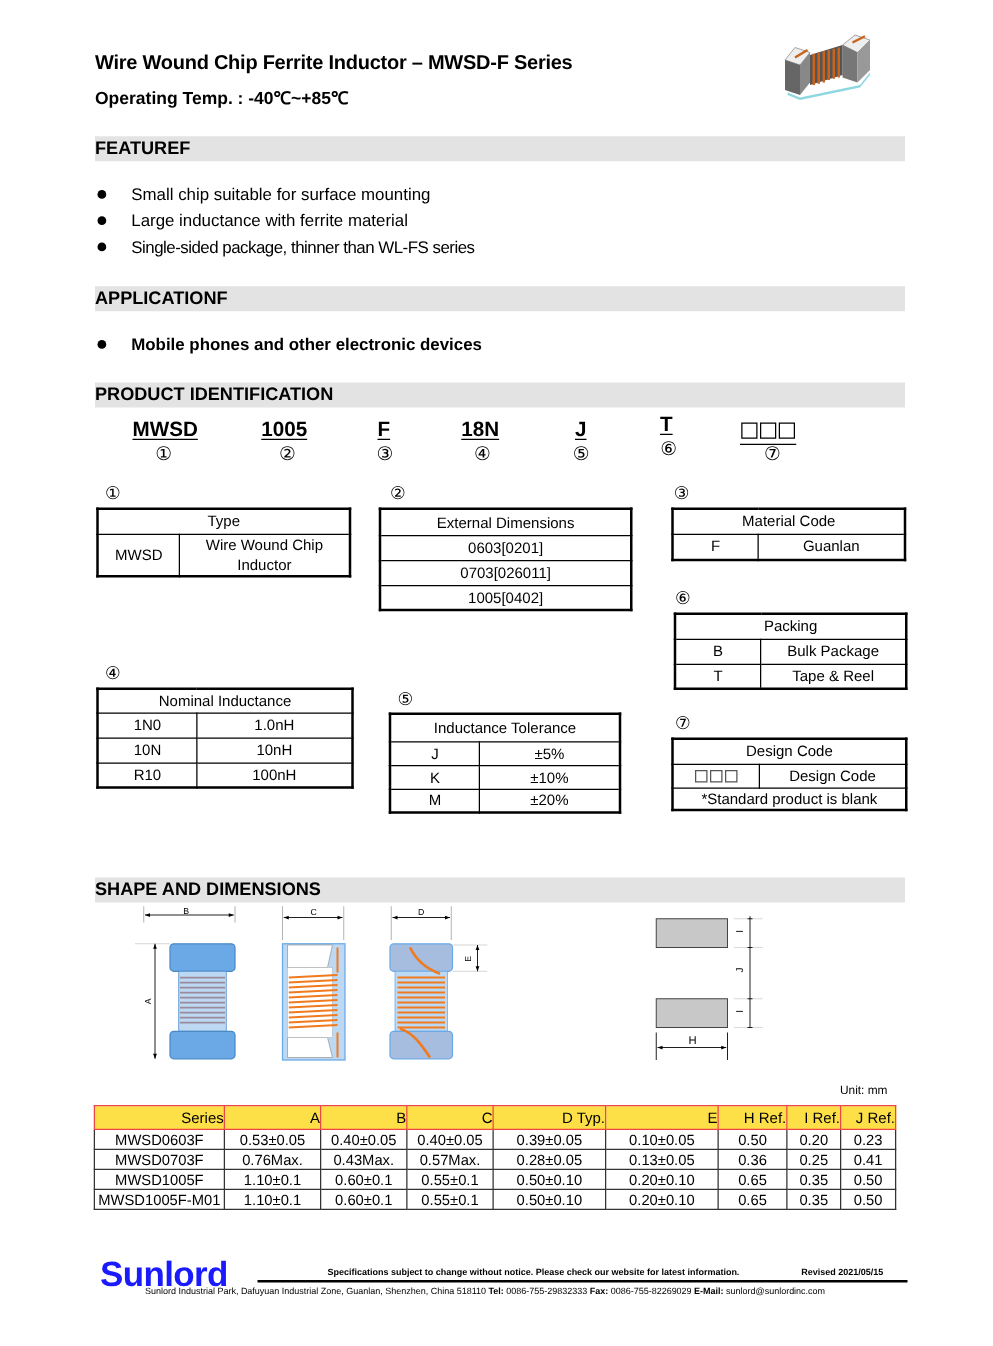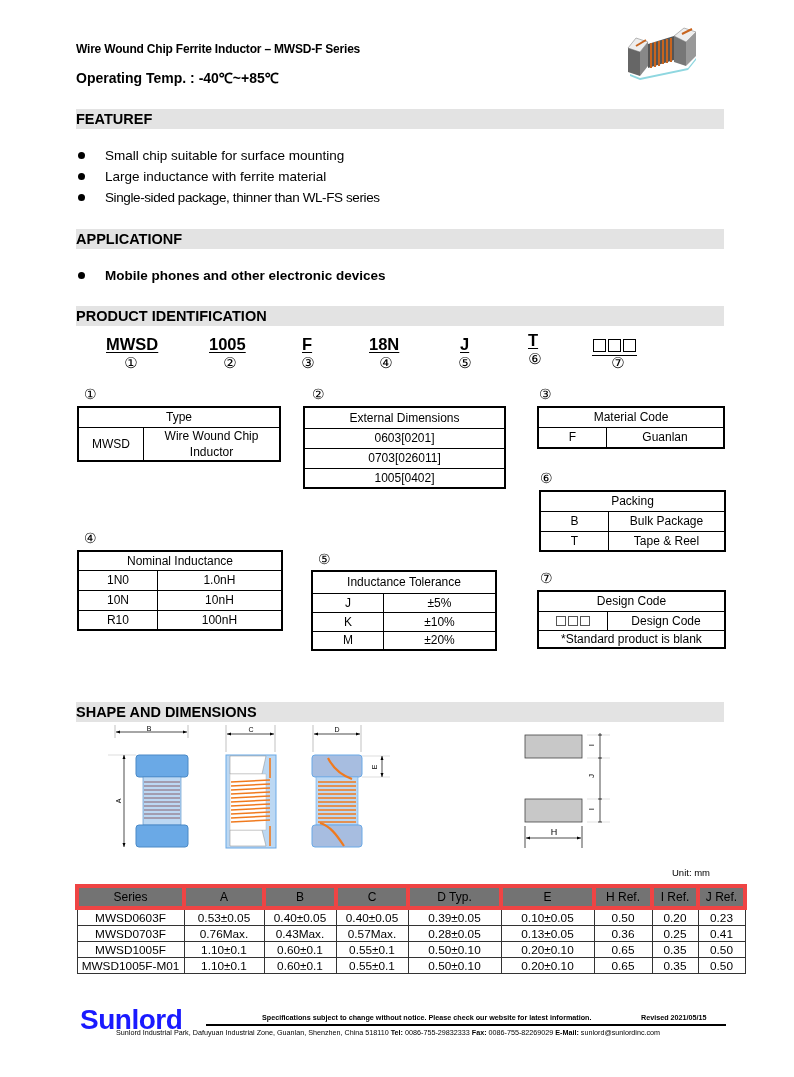--- a/index.html
+++ b/index.html
@@ -5,7 +5,7 @@
   html, body { margin:0; padding:0; background:#fff; }
   body { width:794px; height:1077px; position:relative; overflow:hidden; font-family:"Liberation Sans", sans-serif; color:#000; }
   .abs { position:absolute; }
-  .title { left:76px; top:42px; font-size:12px; font-weight:bold; letter-spacing:-0.2px; }
+  .title { left:76px; top:42px; font-size:16px; font-weight:bold; letter-spacing:-0.2px; }
   .subtitle { left:76px; top:68px; font-size:14px; font-weight:bold; }
   .section { position:absolute; left:76px; width:648px; height:20px; background:#e3e3e3; font-weight:bold; font-size:14.5px; line-height:21px; }
   .bullets { position:absolute; left:78px; font-size:13.5px; }

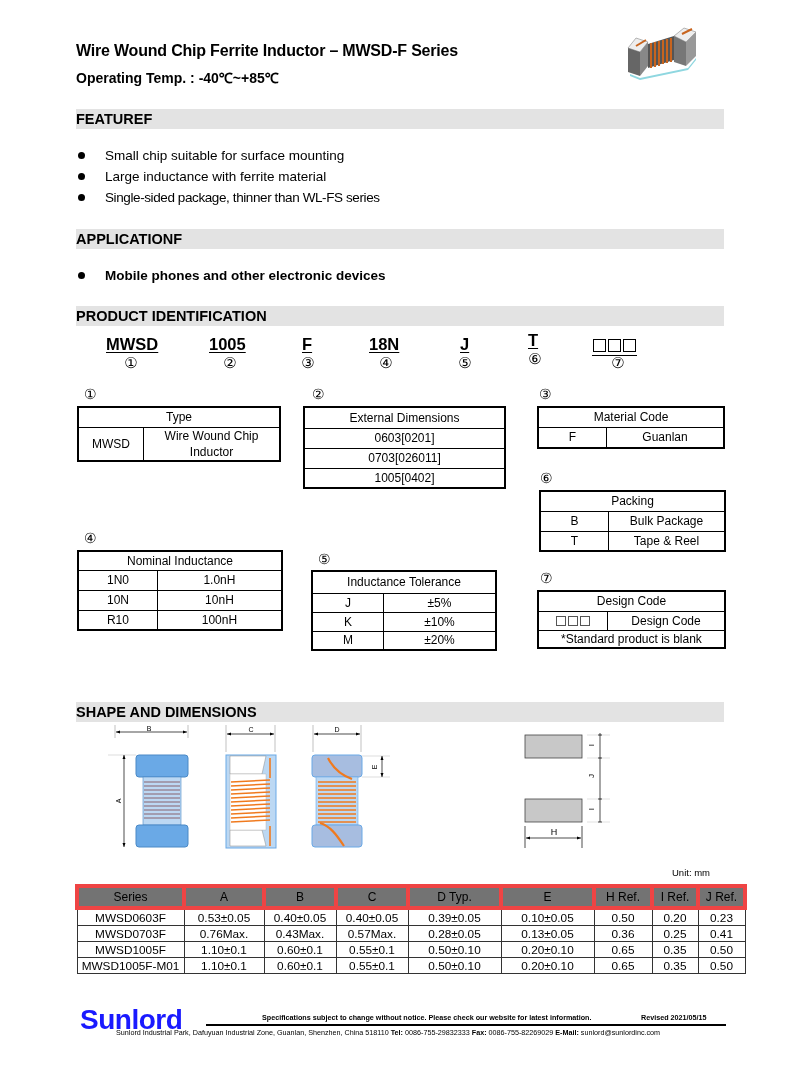--- a/index.html
+++ b/index.html
@@ -20,7 +20,7 @@
   .sqbox { display:inline-block; width:8px; height:8px; border:1px solid #555; margin:0 1px; vertical-align:middle; }
   .sqbig { display:inline-block; width:11px; height:11px; border:1.5px solid #000; margin:0 1px; vertical-align:middle; }
   .dimtbl td { border:1px solid #333; height:15px; font-size:11.8px; }
-  .dimtbl th { background:#737373; border:4px solid #ef4444; height:18px; font-size:12px; }
+  .dimtbl th { background:#fde047; border:1px solid #ef4444; height:18px; font-size:12px;text-align:right; }
   .footer-logo { left:80px; top:1004px; font-size:28px; font-weight:bold; color:#1a1aff; letter-spacing:-0.5px; }
   .footer-line { left:206px; top:1024px; width:520px; height:2px; background:#000; }
   .footer-top { left:262px; top:1013px; font-size:7.2px; font-weight:bold; }

